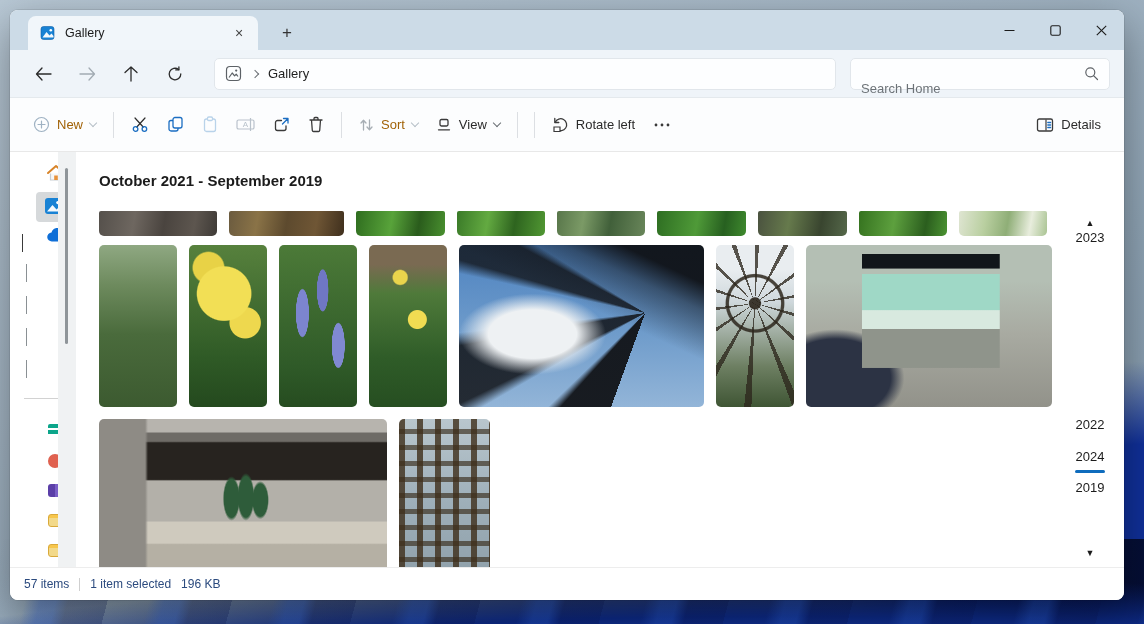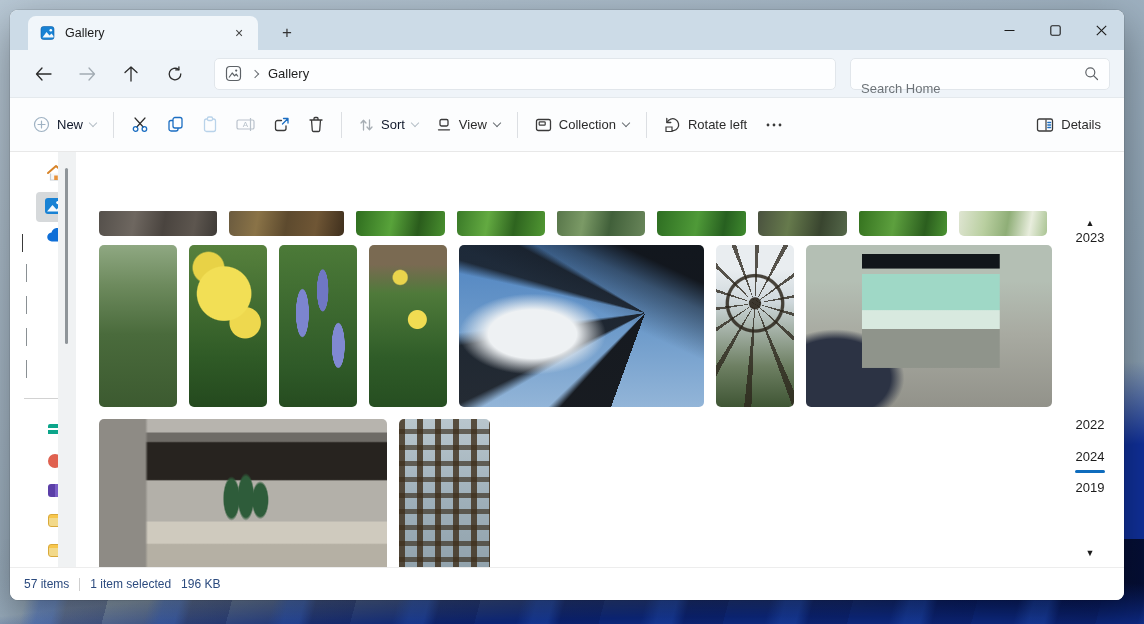--- a/index.html
+++ b/index.html
@@ -53,7 +53,7 @@
   .tb-btn { height:36px; border-radius:5px; display:flex; align-items:center; justify-content:center; gap:7px;
     padding:0 9px; flex-shrink:0; }
   .tb-label { font-size:13px; color:#2b2b2b; white-space:nowrap; }
-  .tb-label.dis { color:#0f172a; }
+  .tb-label.dis { color:#a16207; }
   .tb-divider { width:1px; height:26px; background:#dcdfe3; margin:0 8px; flex-shrink:0; }
   .chev { width:6px; height:6px; border-right:1.4px solid #6a6f74; border-bottom:1.4px solid #6a6f74; flex-shrink:0; }
   .chev.down { transform:rotate(45deg); margin-top:-3px; }

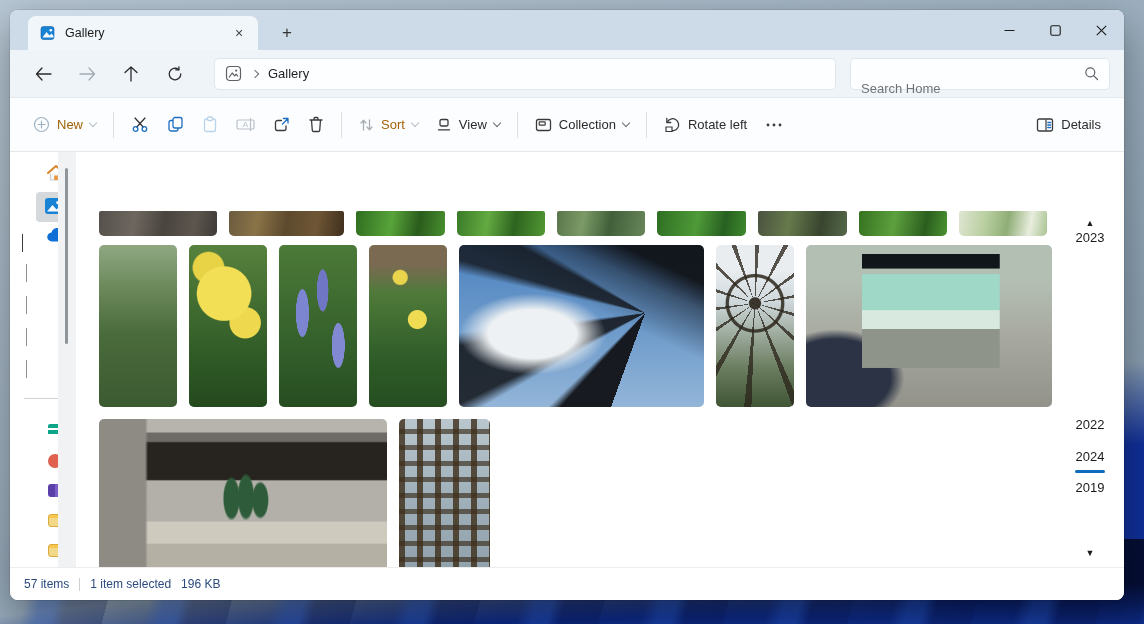--- a/index.html
+++ b/index.html
@@ -262,16 +262,6 @@
       <span class="chev down"></span>
     </div>
     <div class="tb-divider"></div>
-    <div class="tb-btn">
-      <span>
-        <svg width="17" height="16" viewBox="0 0 17 16">
-            <rect x="1.5" y="2.5" width="14" height="11" rx="1.8" fill="none" stroke="#3a3a3a" stroke-width="1.3"></rect>
-            <rect x="4.2" y="4.8" width="6" height="3.4" rx="0.8" fill="none" stroke="#3a3a3a" stroke-width="1.2"></rect>
-          </svg>
-      </span>
-      <span class="tb-label">Collection</span>
-      <span class="chev down"></span>
-    </div>
     <div class="tb-divider"></div>
     <div class="tb-btn">
       <span>

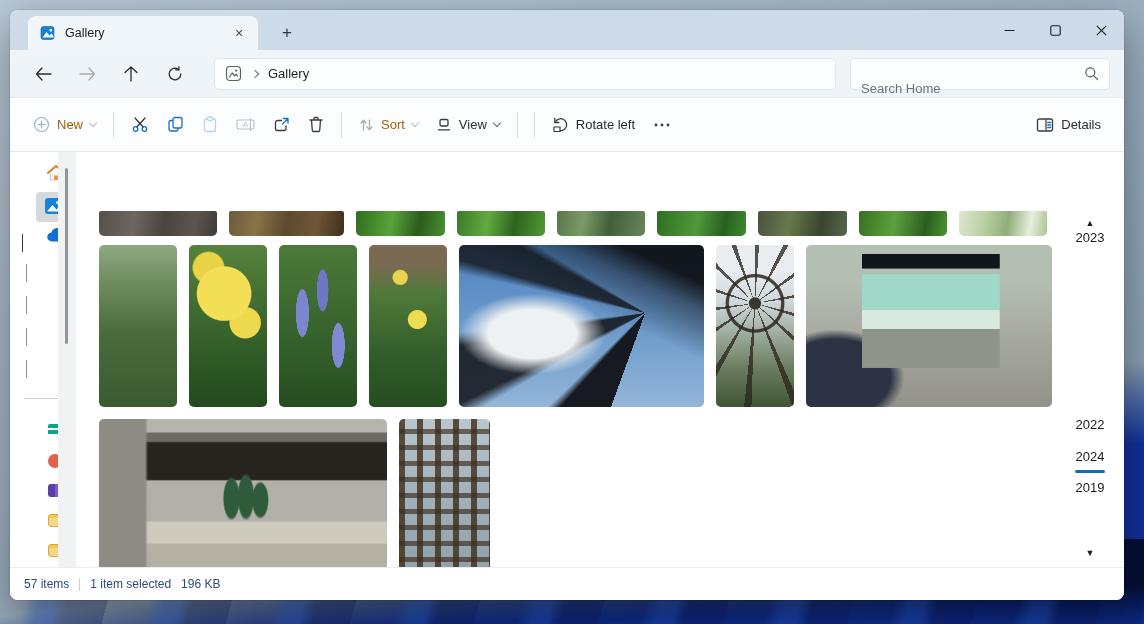--- a/index.html
+++ b/index.html
@@ -338,6 +338,7 @@
     </div>
 
     <div class="content">
+      <div class="group-header">October 2021 - September 2019</div>
 
       <div class="prow r-partial">
         <div class="tile cuttop pt1" style="background:linear-gradient(100deg,#55504b 0%,#6e6760 30%,#4a443f 55%,#5d564f 80%,#3e3a36 100%)"></div>

